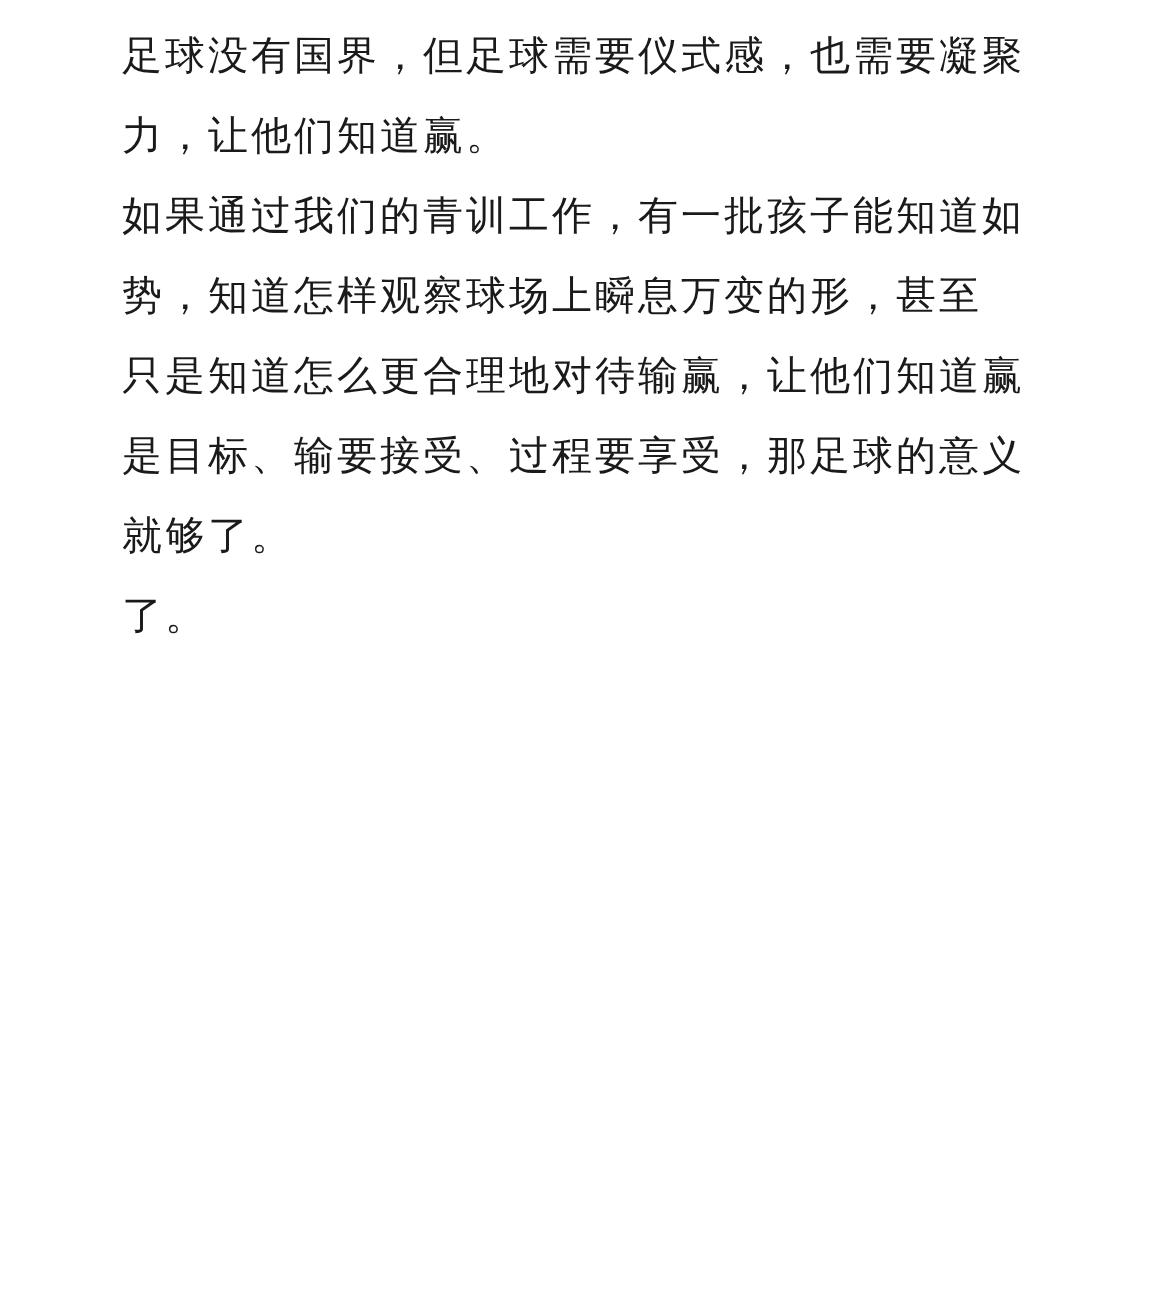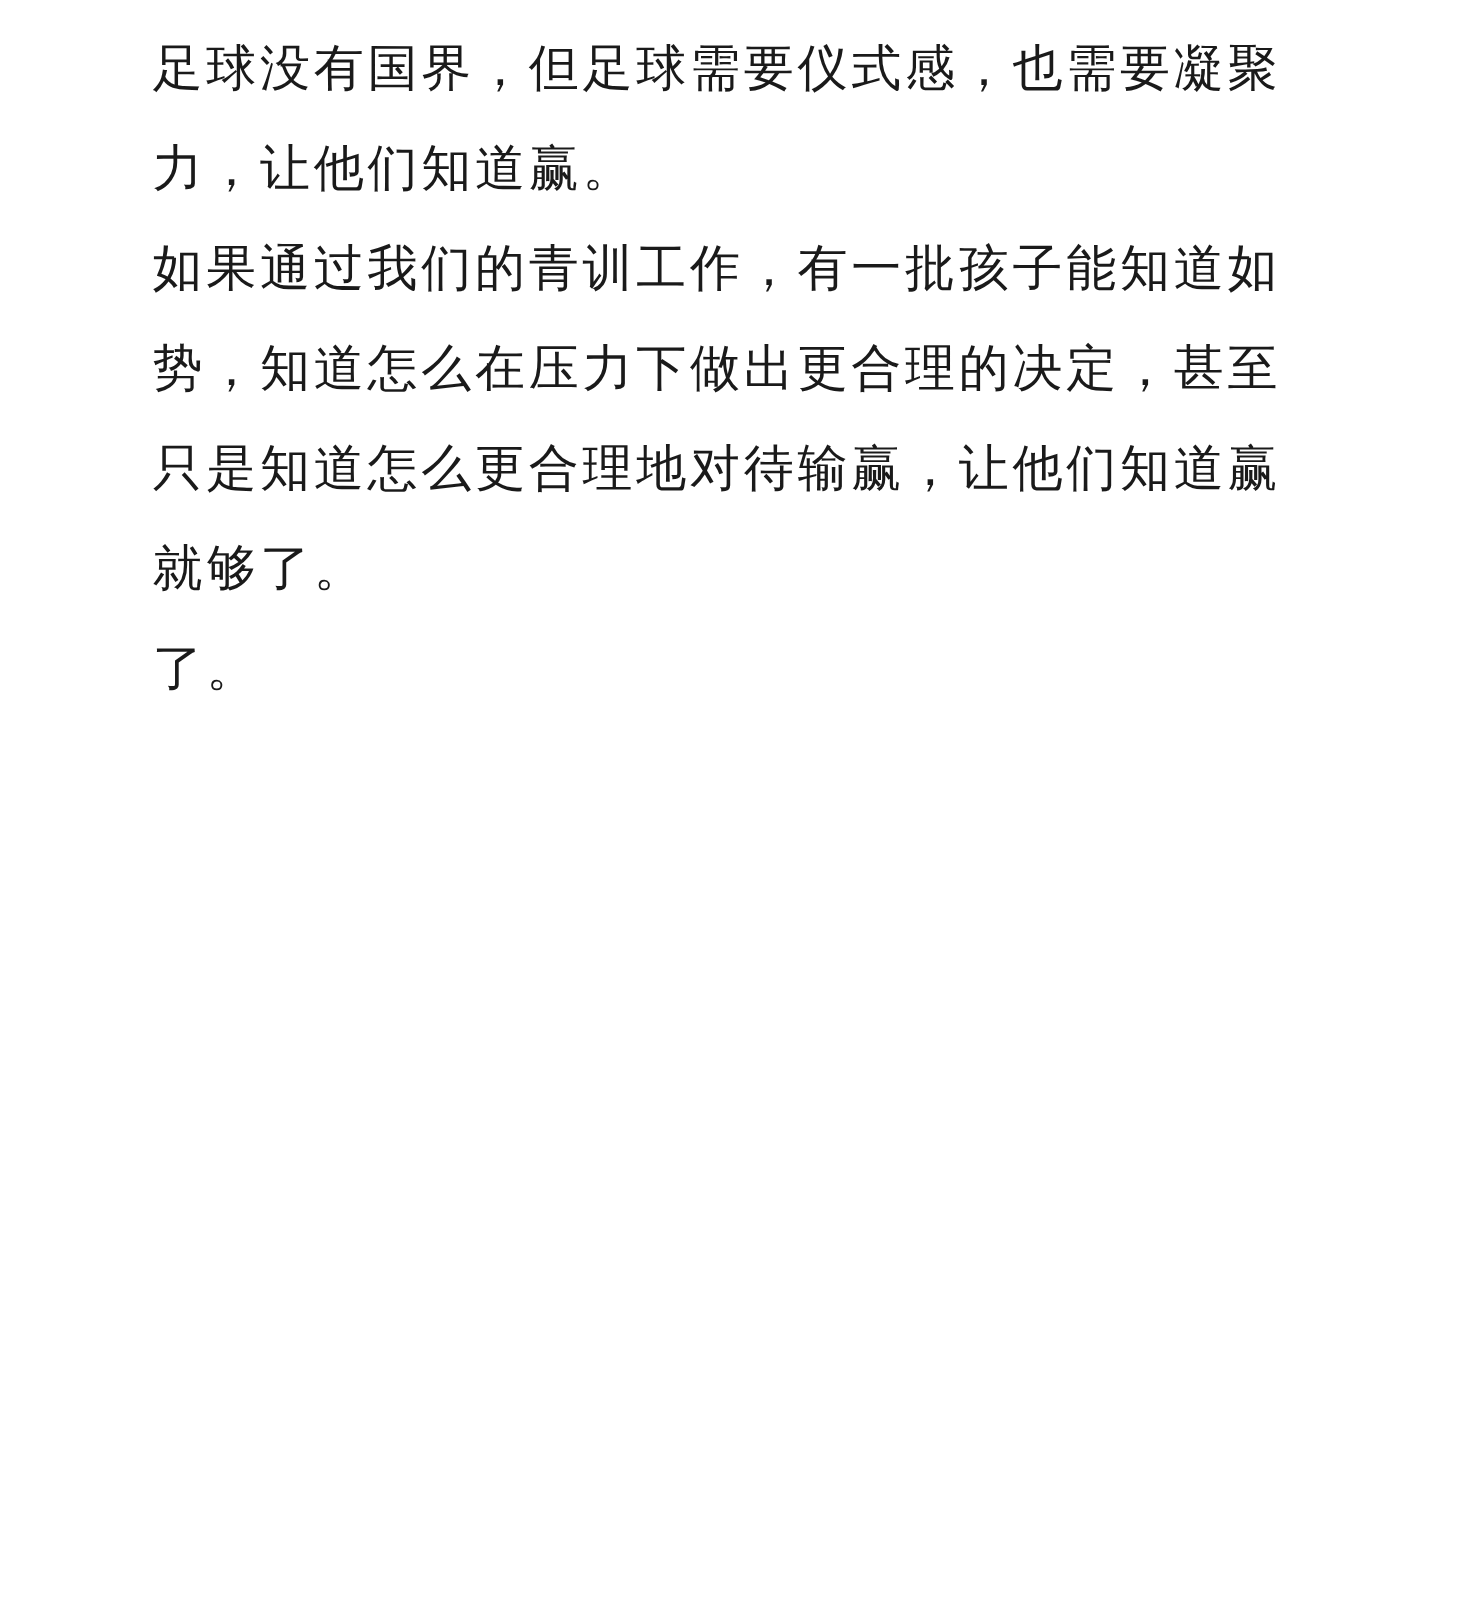--- a/index.html
+++ b/index.html
@@ -41,7 +41,7 @@
   </div>
   <div>
     <span class="line">如果通过我们的青训工作，有一批孩子能知道如</span>
-    <span class="line">势，知道怎么在压力下做出更合理的决定，甚至</span>
+    <span class="line">势，知道怎样观察球场上瞬息万变的形，甚至</span>
     <span class="line">只是知道怎么更合理地对待输赢，让他们知道赢</span>
     <span class="line">就够了。</span>
   </div>

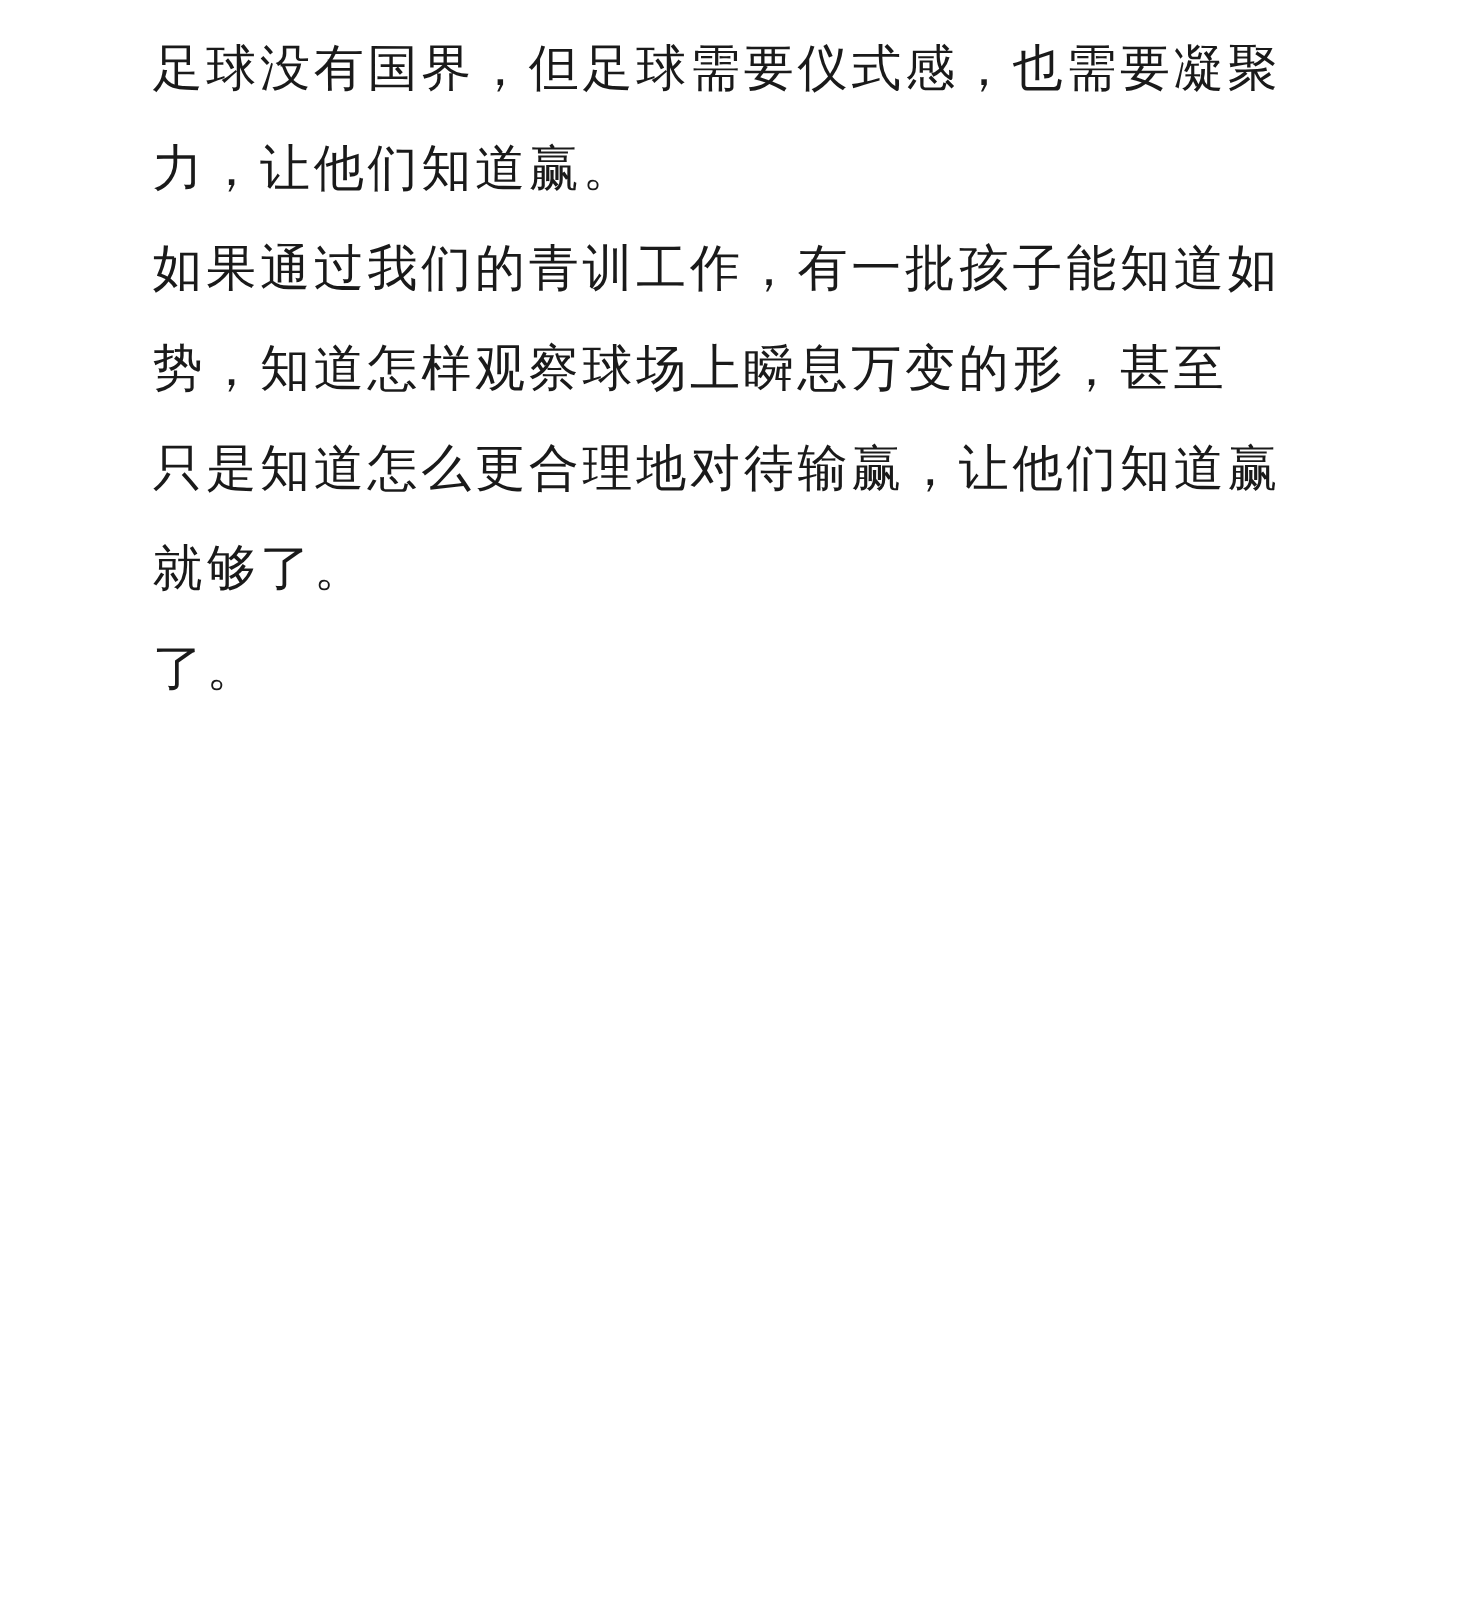--- a/index.html
+++ b/index.html
@@ -43,6 +43,7 @@
     <span class="line">如果通过我们的青训工作，有一批孩子能知道如</span>
     <span class="line">势，知道怎样观察球场上瞬息万变的形，甚至</span>
     <span class="line">只是知道怎么更合理地对待输赢，让他们知道赢</span>
+    <span class="line">是目标、输要接受、过程要享受，那足球的意义</span>
     <span class="line">就够了。</span>
   </div>
   <div>

